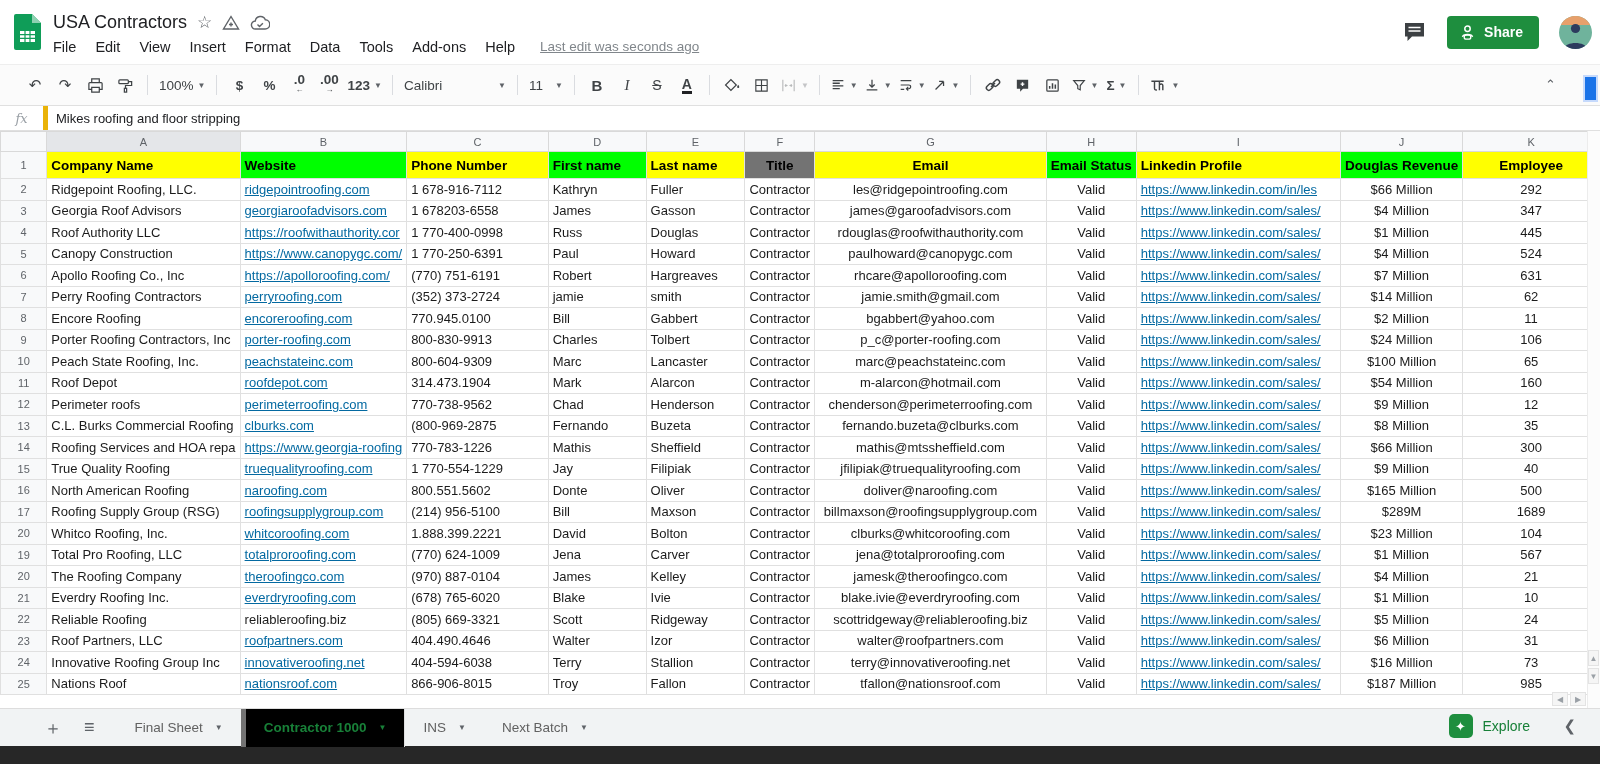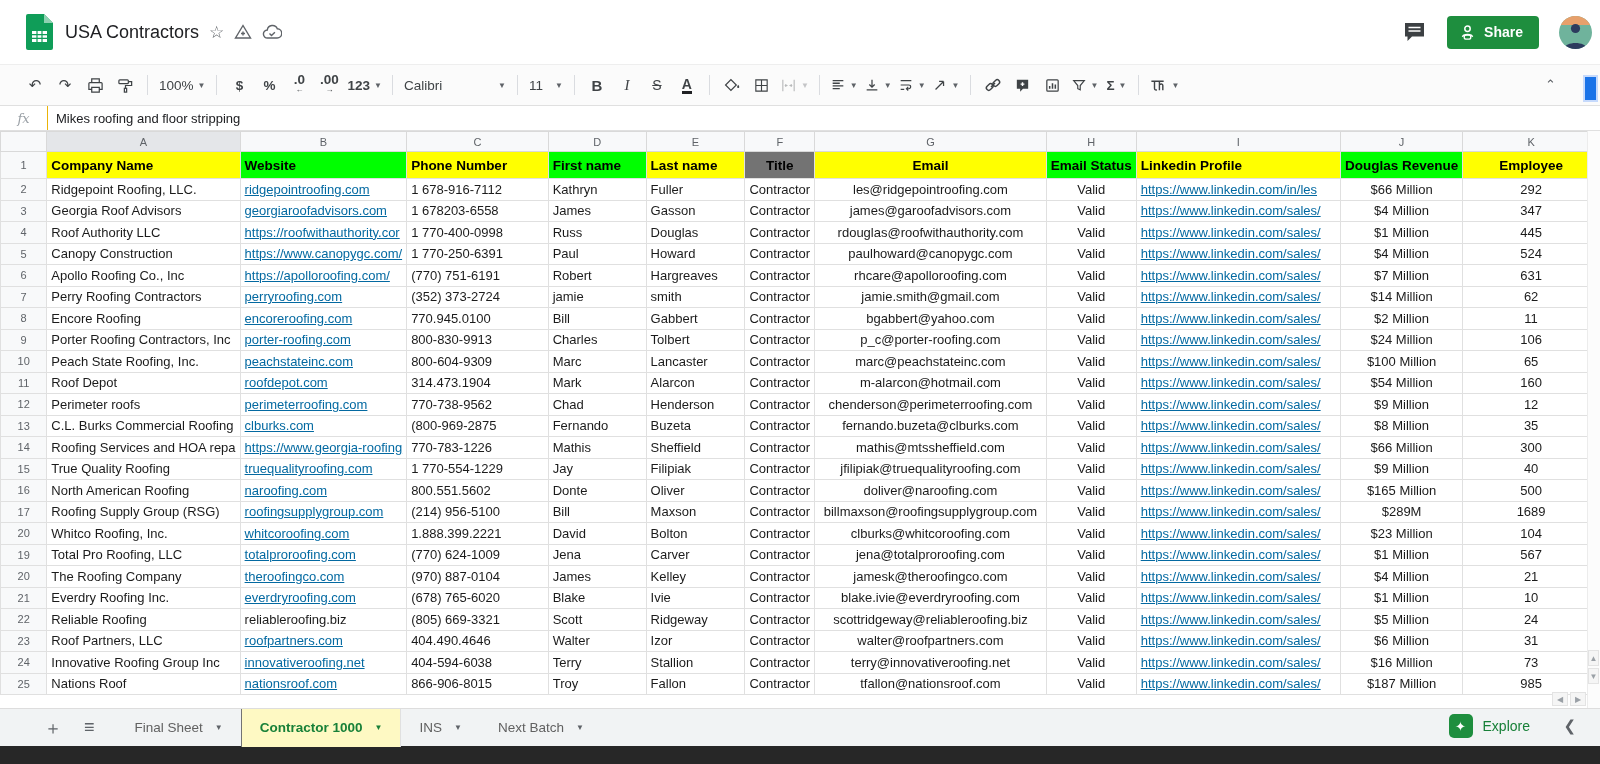--- a/index.html
+++ b/index.html
@@ -7,7 +7,7 @@
   .app { position:relative; width:1600px; height:764px; background:#fff; }
 
   
-  .topbar { height:64px; display:flex; align-items:center; padding-left:14px; background:#fff;margin-left:12px; }
+  .topbar { height:64px; display:flex; align-items:center; padding-left:14px; background:#fff; }
   .logo { margin-right:12px; flex:0 0 auto; }
   .title-block { flex:1 1 auto; }
   .title-row { display:flex; align-items:center; gap:10px; height:26px; }

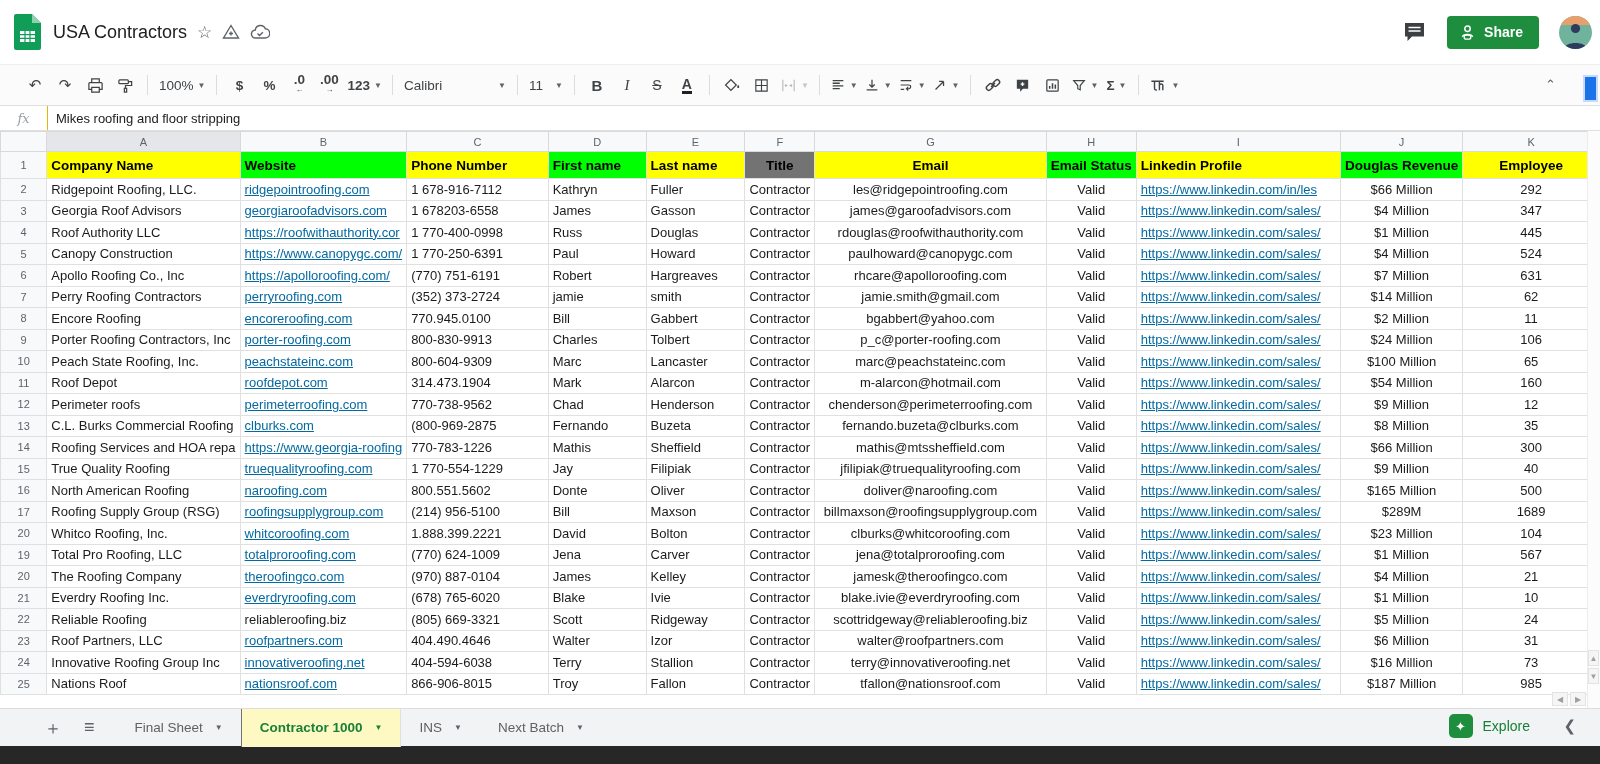--- a/index.html
+++ b/index.html
@@ -109,6 +109,18 @@
               <path d="M7.5 9.6l2 2 3.4-3.4" fill="none" stroke="#5f6368" stroke-width="1.4"></path>
             </svg>
         </span>
+      </div>
+      <div class="menu-row">
+        <span class="menu-item">File</span>
+        <span class="menu-item">Edit</span>
+        <span class="menu-item">View</span>
+        <span class="menu-item">Insert</span>
+        <span class="menu-item">Format</span>
+        <span class="menu-item">Data</span>
+        <span class="menu-item">Tools</span>
+        <span class="menu-item">Add-ons</span>
+        <span class="menu-item">Help</span>
+        <span class="last-edit">Last edit was seconds ago</span>
       </div>
     </div>
     <div class="topbar-right">

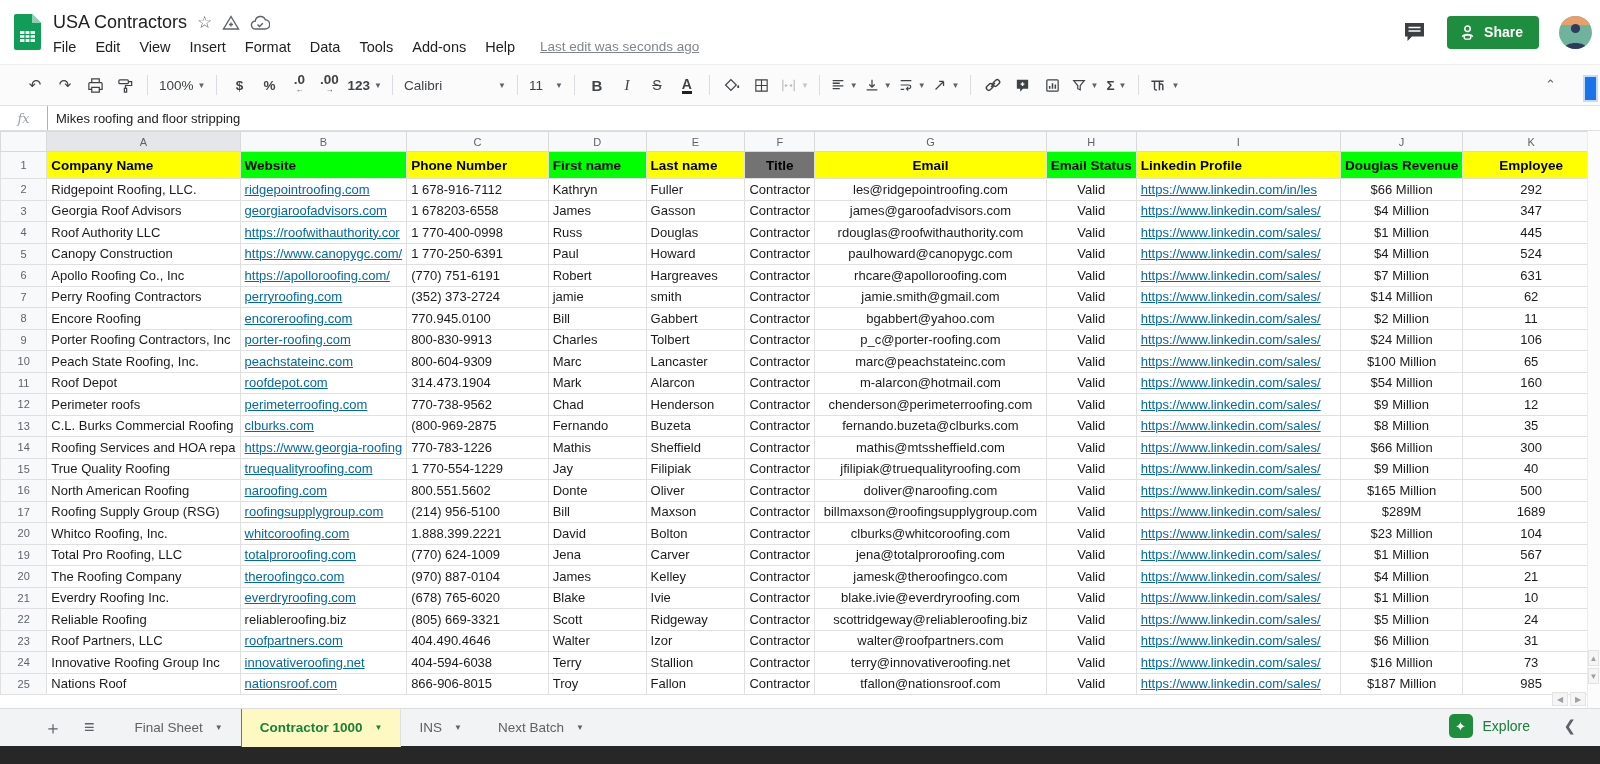--- a/index.html
+++ b/index.html
@@ -41,7 +41,7 @@
 
   
   .fxbar { height:25px; display:flex; align-items:center; border-bottom:1px solid #e0e0e0; background:#fff; }
-  .fx-label { width:48px; text-align:center; font-family:"DejaVu Serif", serif; font-style:italic; color:#9aa0a6; font-size:13px; border-right:1px solid #eab308; height:100%; line-height:25px; flex:0 0 auto;}
+  .fx-label { width:48px; text-align:center; font-family:"DejaVu Serif", serif; font-style:italic; color:#9aa0a6; font-size:13px; border-right:5px solid #eab308; height:100%; line-height:25px; flex:0 0 auto;}
   .fx-value { padding-left:8px; font-size:13px; color:#202124; }
 
   

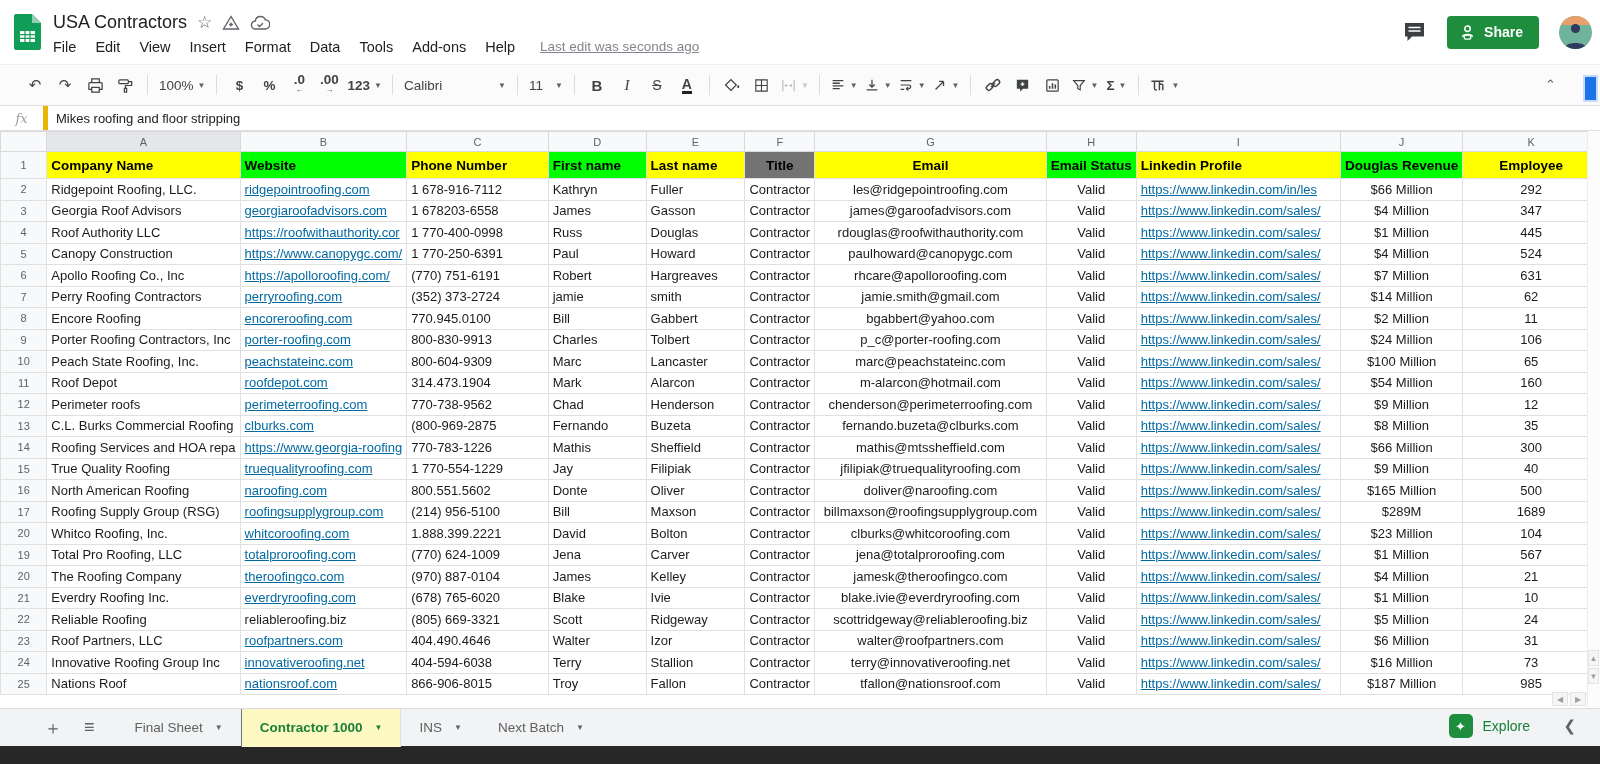--- a/index.html
+++ b/index.html
@@ -69,7 +69,7 @@
   .tb-ic { color:#5f6368; font-size:18px; margin-right:22px; cursor:pointer; }
   .sheet-tab { display:flex; align-items:center; gap:8px; padding:0 18px; height:38px; font-size:13.5px; color:#616161; cursor:pointer; }
   .sheet-tab .dd-arrow { font-size:8px; }
-  .sheet-tab.active { background:#fef9c3; color:#188038; font-weight:bold; border-left:1px solid #737373; border-right:1px solid #e0e0e0; }
+  .sheet-tab.active { background:#000000; color:#188038; font-weight:bold; border-left:5px solid #737373; border-right:1px solid #e0e0e0; }
   .sheet-tab.active .dd-arrow { color:#188038; }
   .explore { position:absolute; right:70px; top:5px; display:flex; align-items:center; gap:10px; cursor:pointer; }
   .explore-ic { width:24px; height:24px; background:#1e8e3e; border-radius:5px; color:#fff; font-size:13px; display:flex; align-items:center; justify-content:center; }

